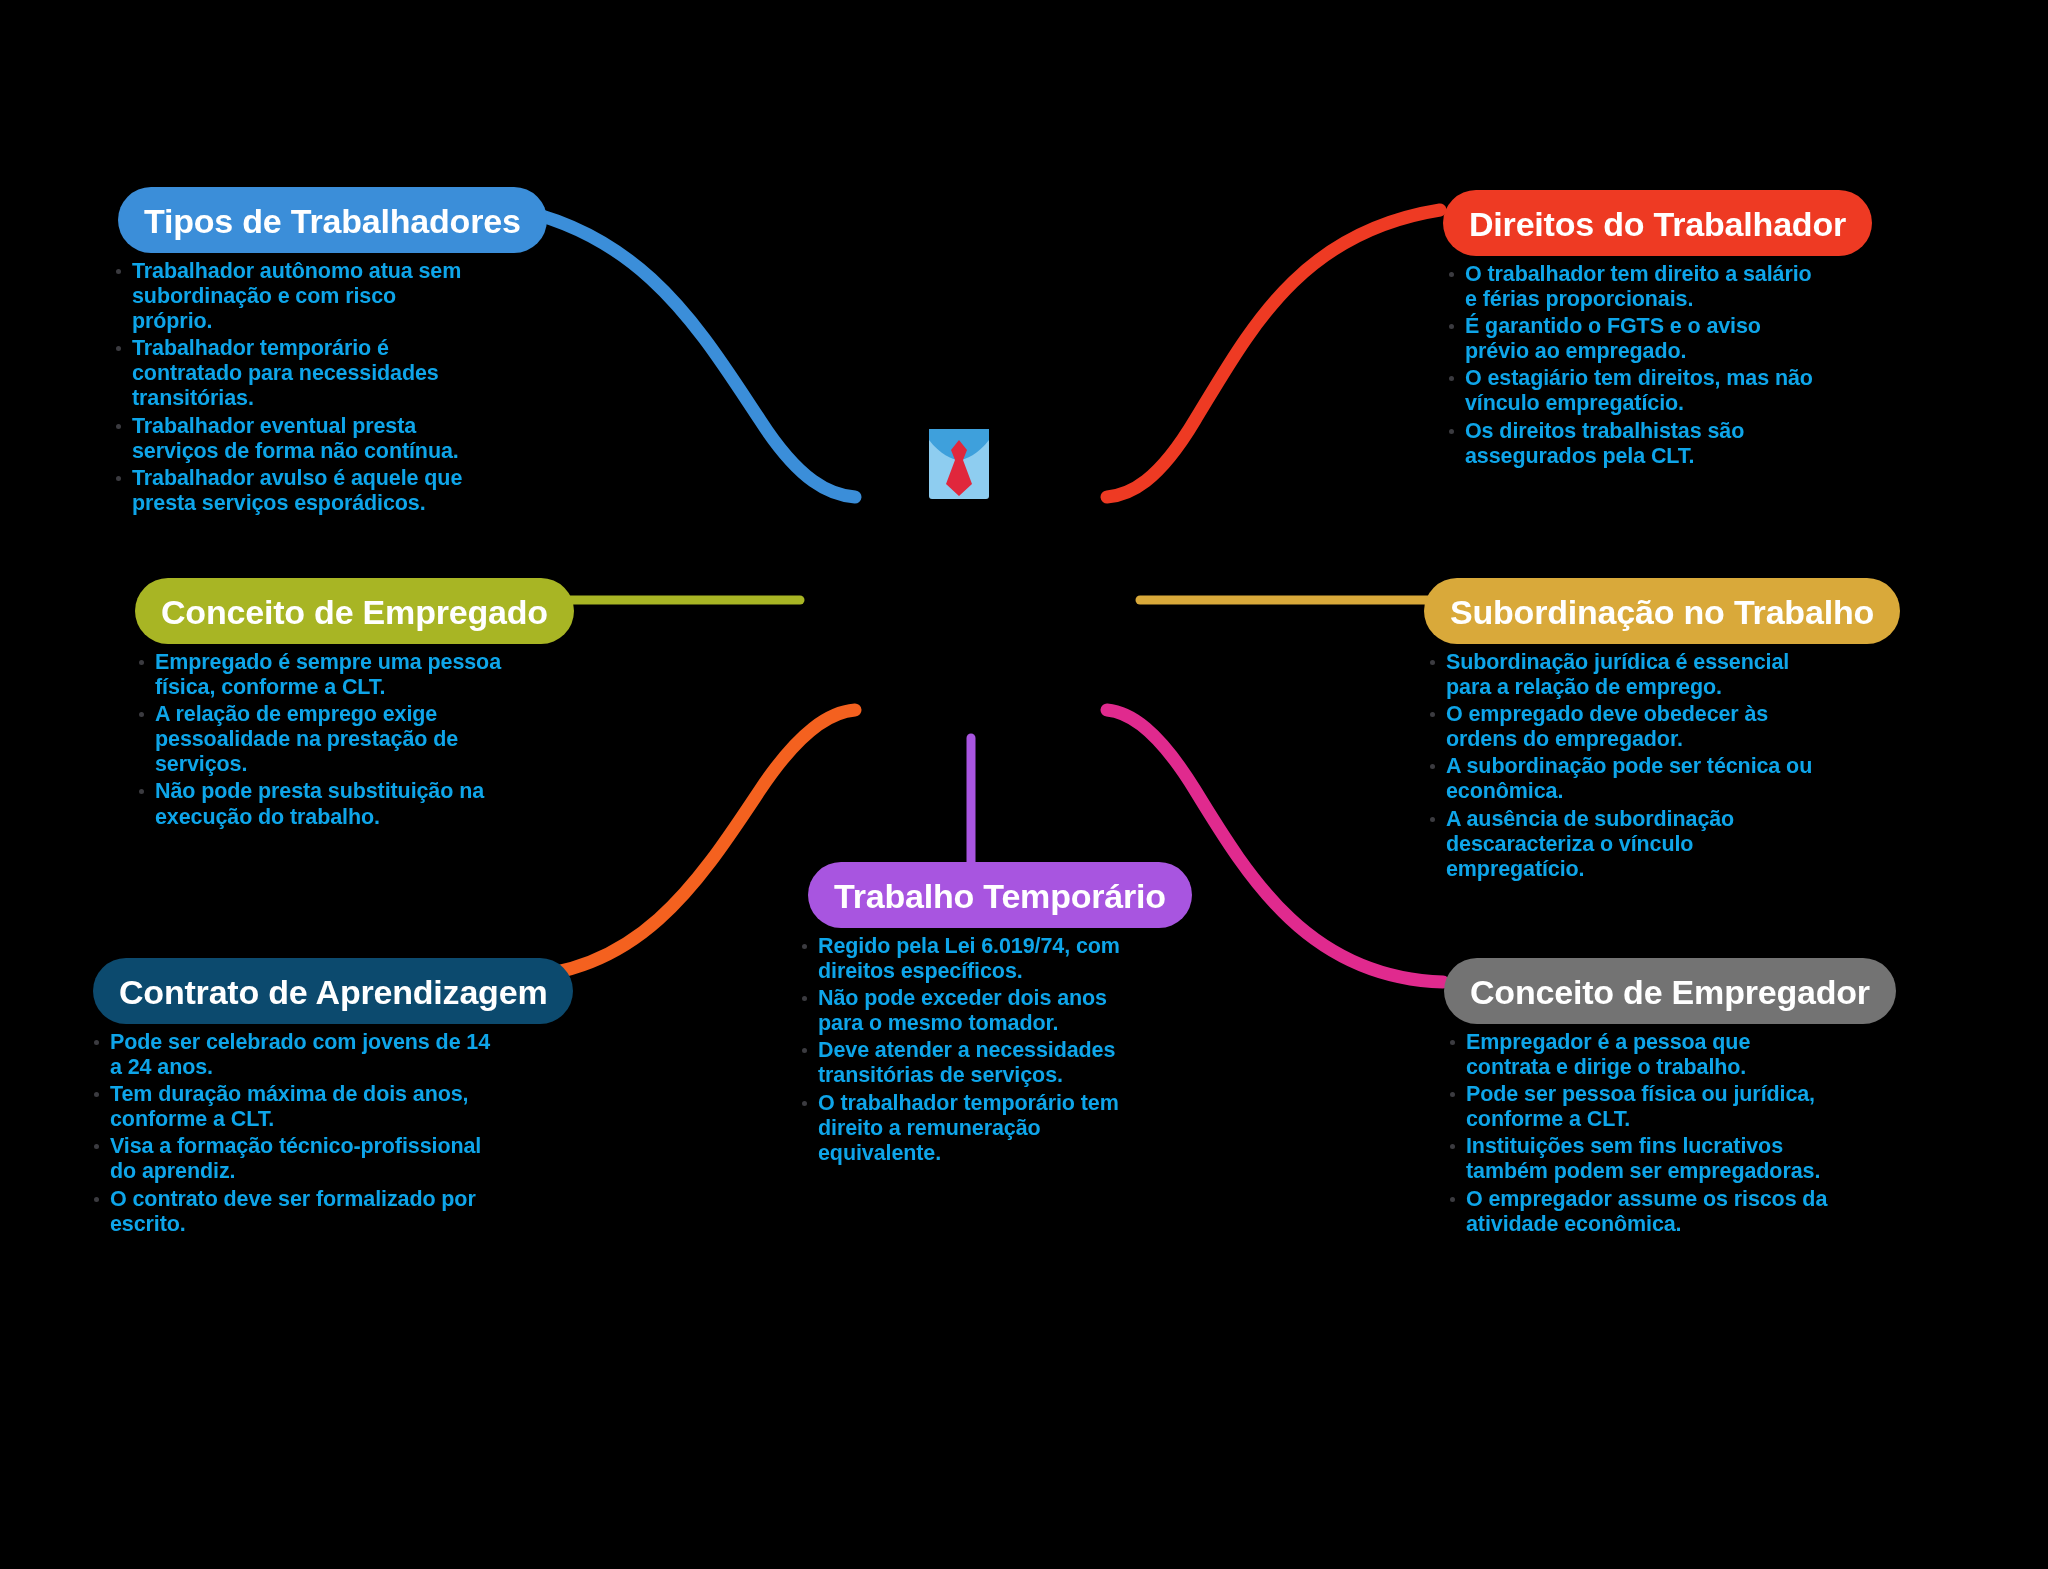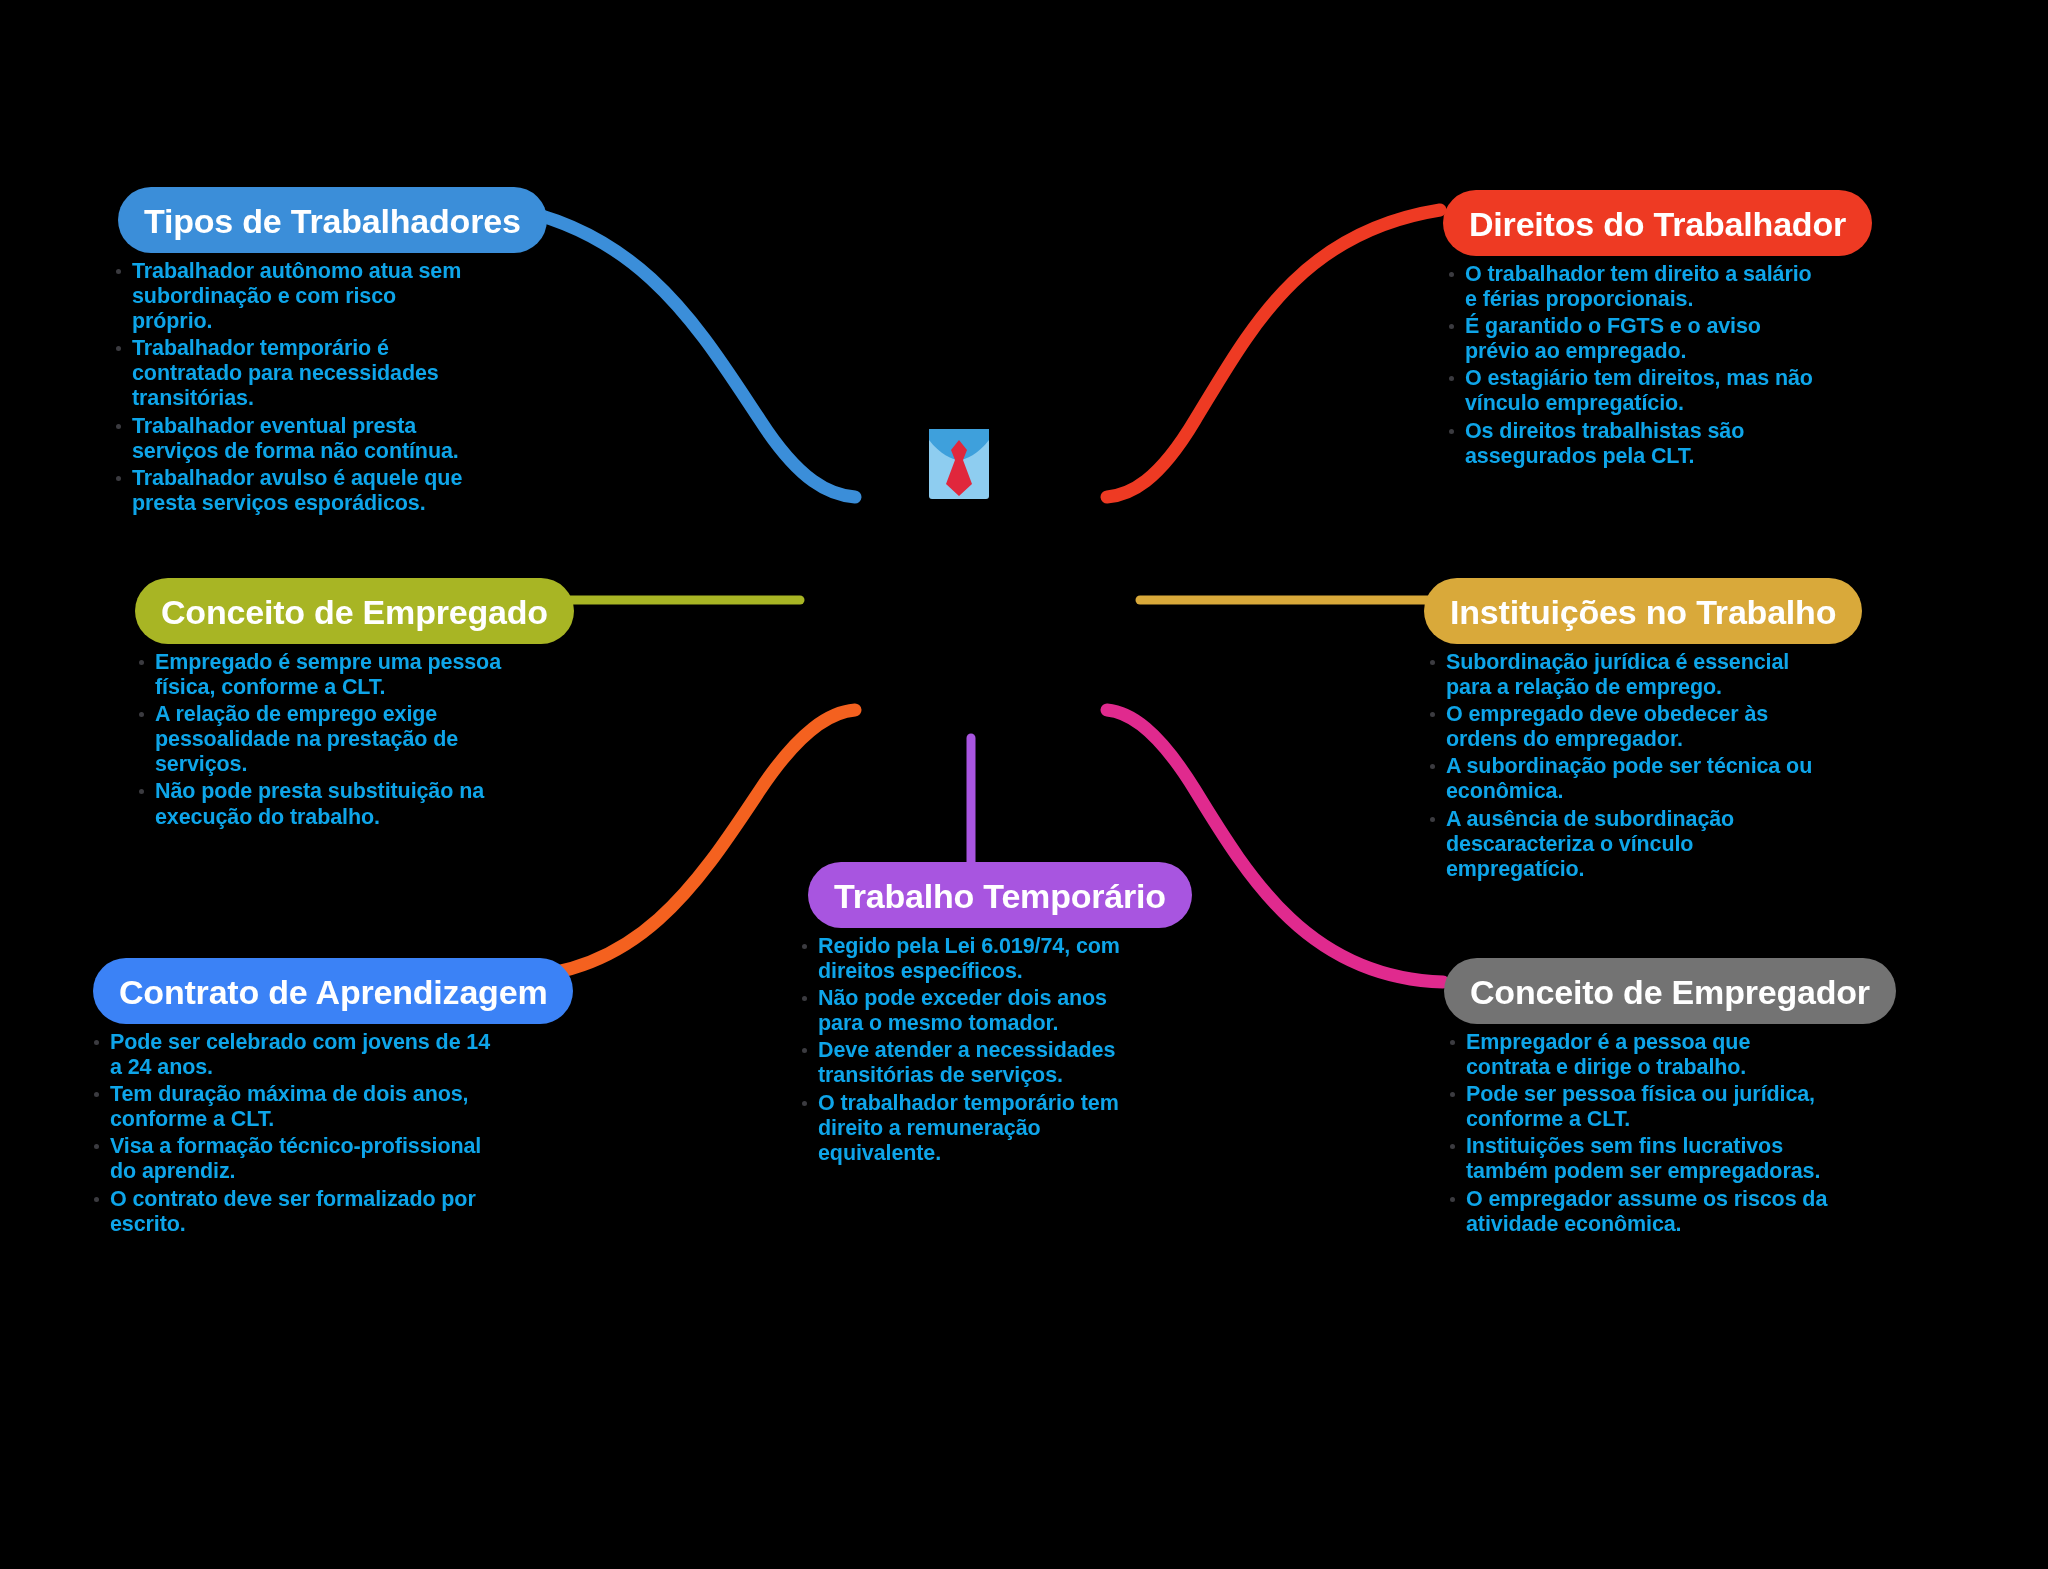--- a/index.html
+++ b/index.html
@@ -164,7 +164,7 @@
   </div>
 
   <div class="branch" id="branch-subordinacao">
-    <div class="node-header" style="background: rgb(217, 169, 58);">Instituições no Trabalho</div>
+    <div class="node-header" style="background: rgb(217, 169, 58);">Subordinação no Trabalho</div>
     <ul class="bullet-list">
       <li>Subordinação jurídica é essencial para a relação de emprego.</li>
       <li>O empregado deve obedecer às ordens do empregador.</li>

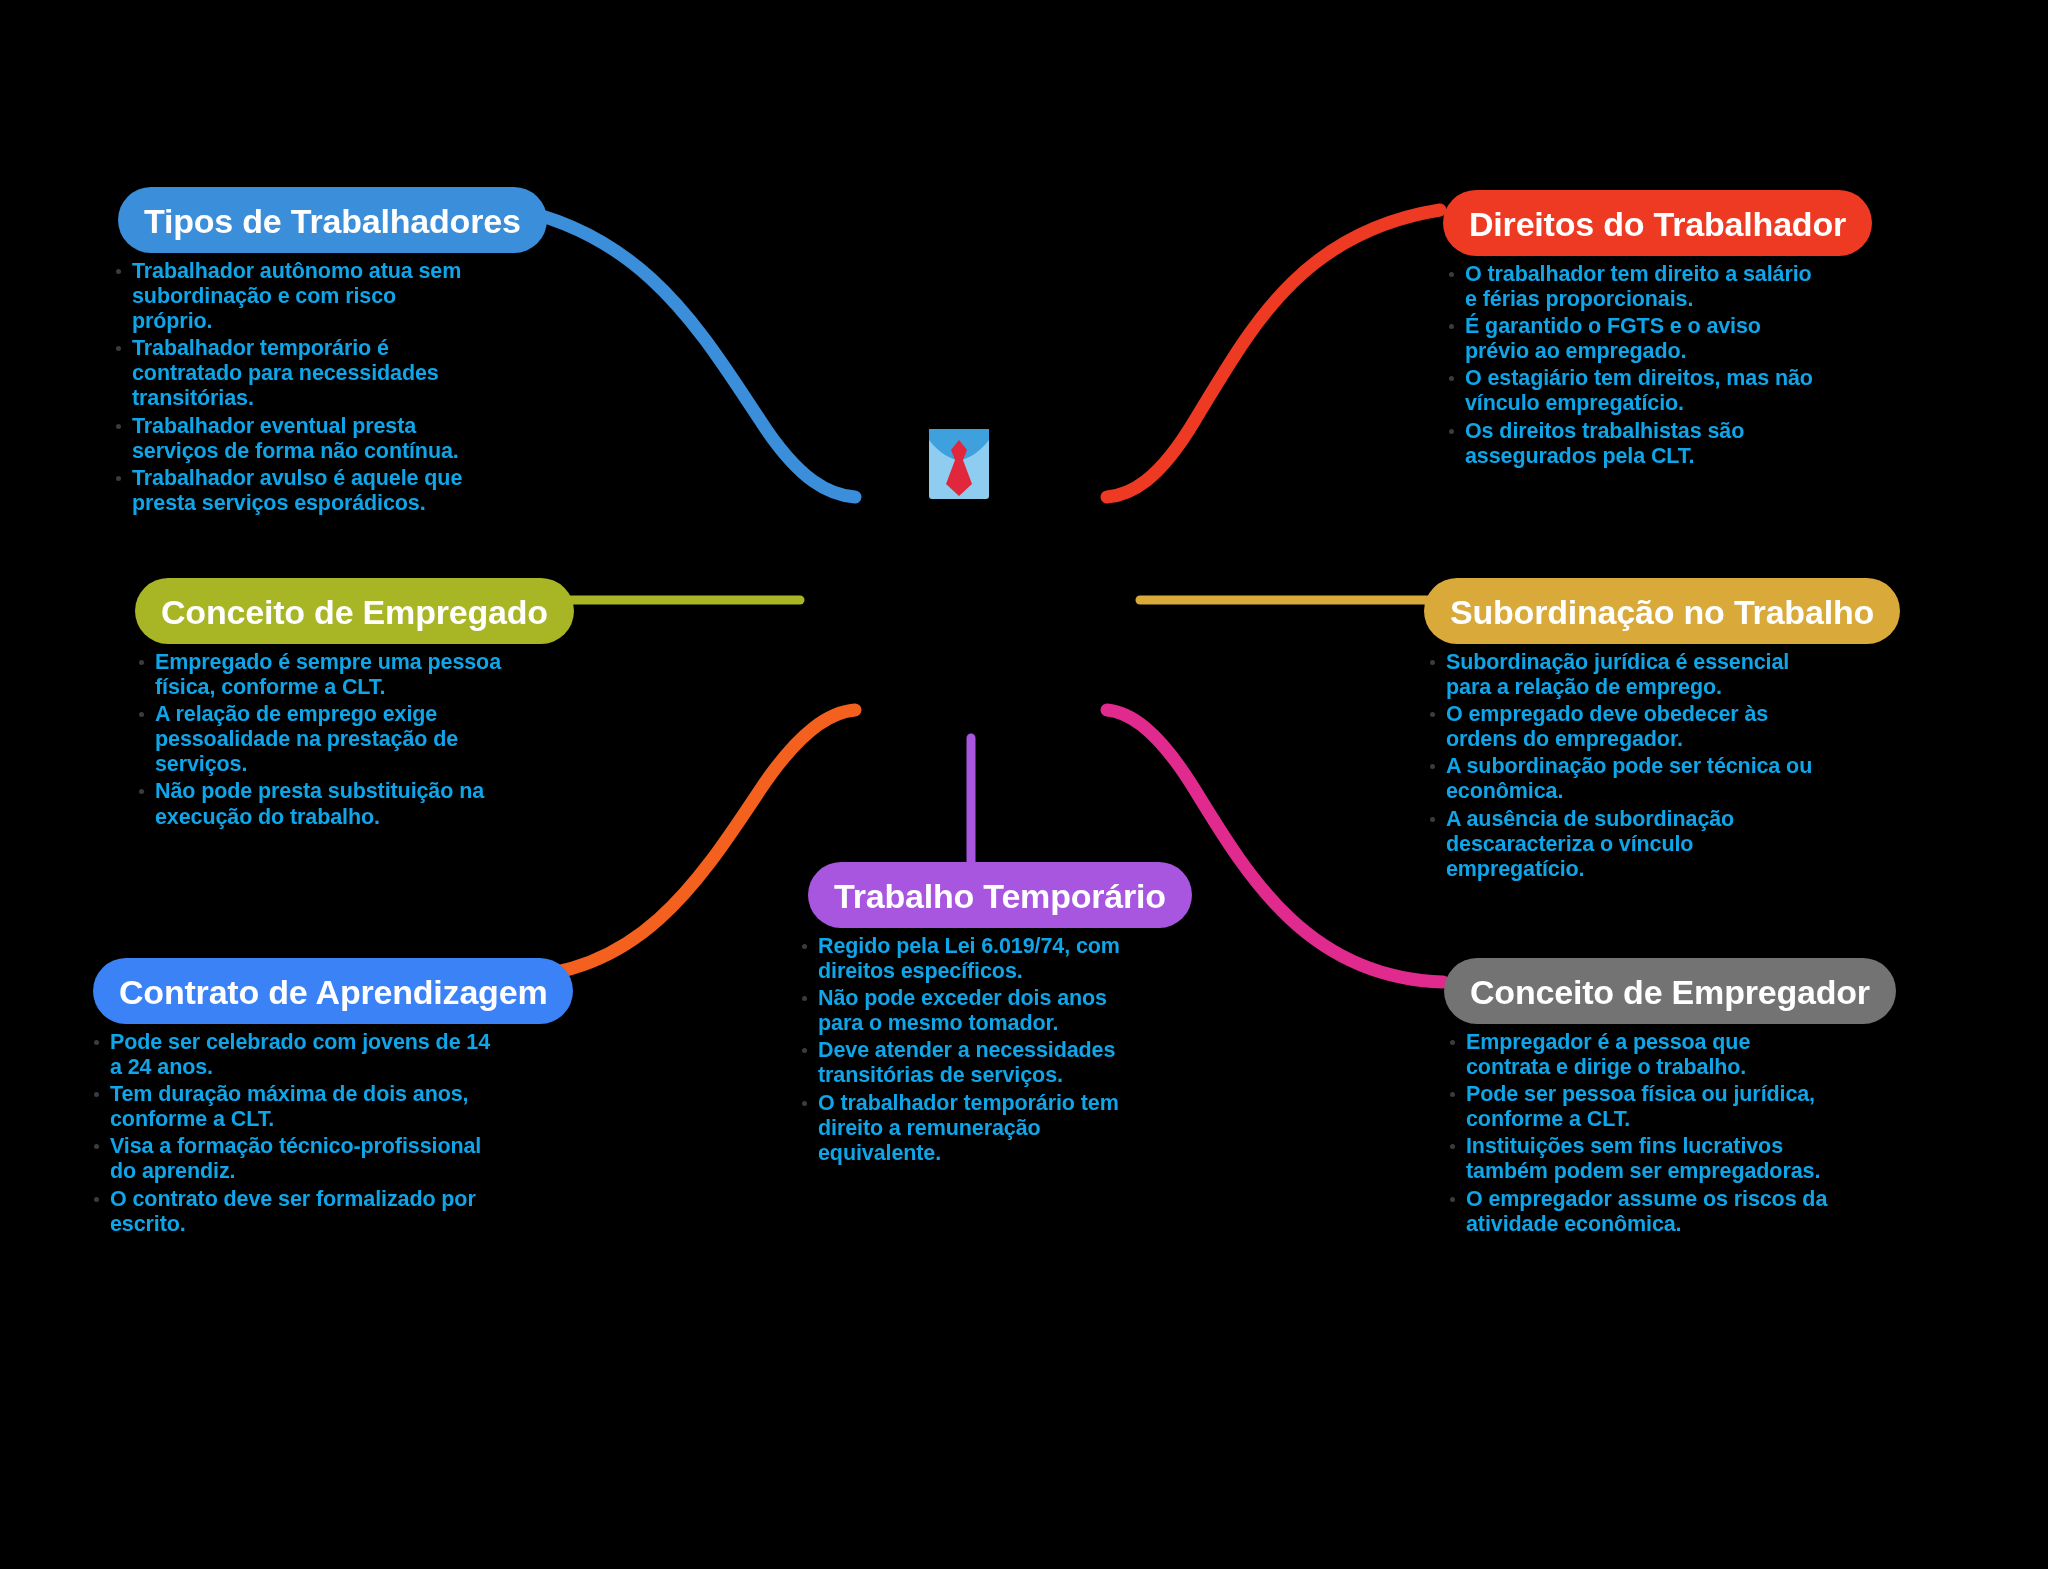--- a/index.html
+++ b/index.html
@@ -174,7 +174,7 @@
   </div>
 
   <div class="branch" id="branch-aprendizagem">
-    <div class="node-header" style="background: #3b82f6;">Contrato de Aprendizagem</div>
+    <div class="node-header" style="background: #0c4a6e;">Contrato de Aprendizagem</div>
     <ul class="bullet-list">
       <li>Pode ser celebrado com jovens de 14 a 24 anos.</li>
       <li>Tem duração máxima de dois anos, conforme a CLT.</li>

